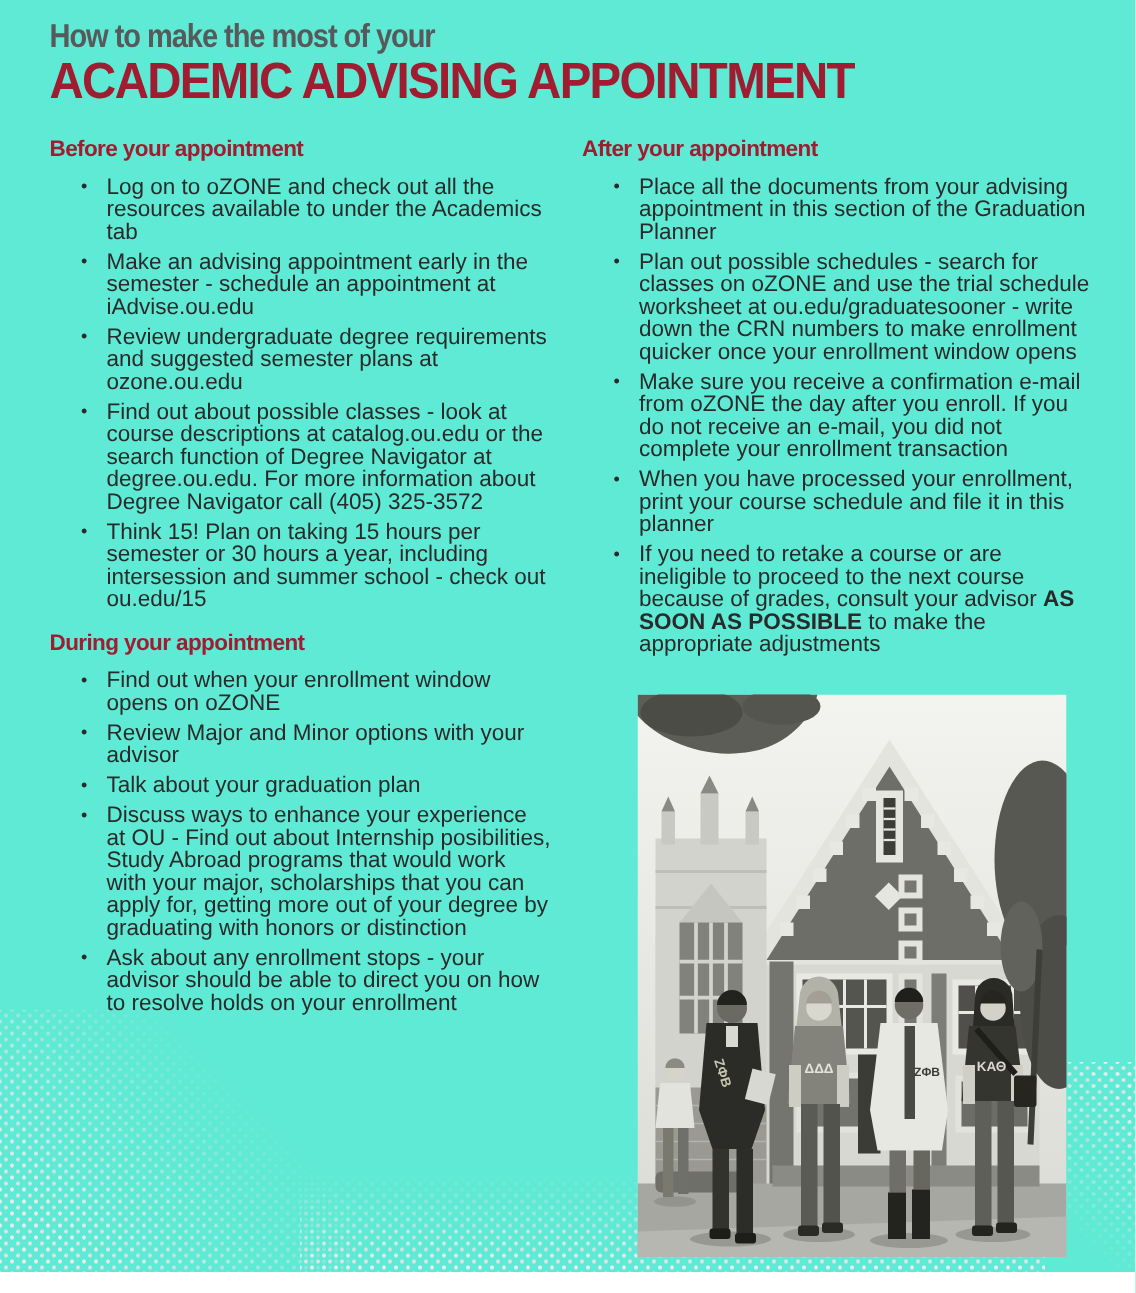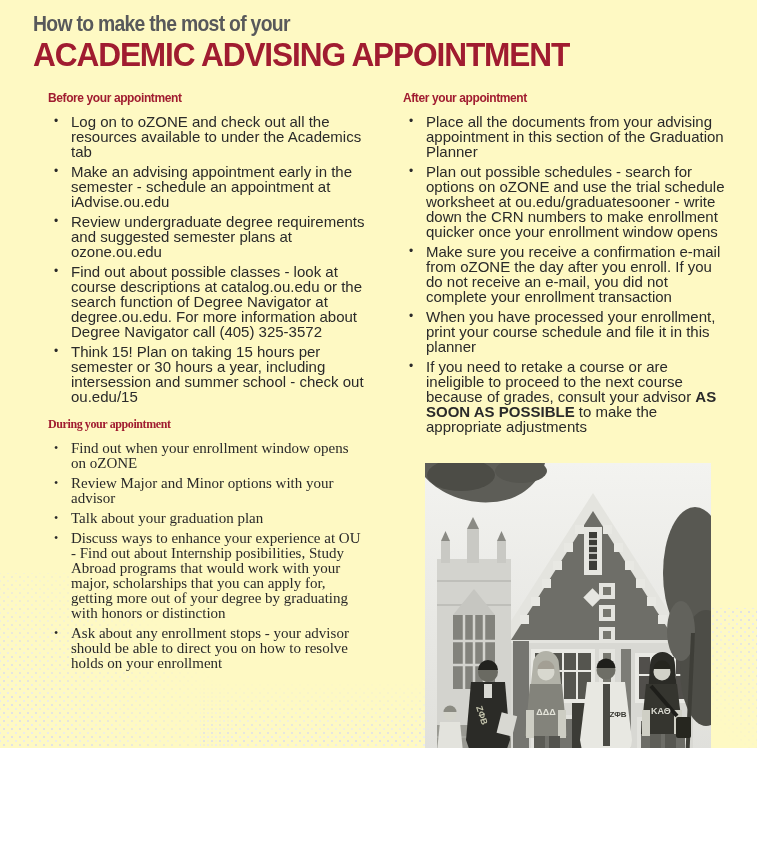--- a/index.html
+++ b/index.html
@@ -6,8 +6,8 @@
   .page {
     position: relative;
     width: 757px;
-    height: 748px;
-    background: #fef9c3;
+    height: 848px;
+    background: #5eead4;
     font-family: "Liberation Sans", sans-serif;
     overflow: hidden;
   }

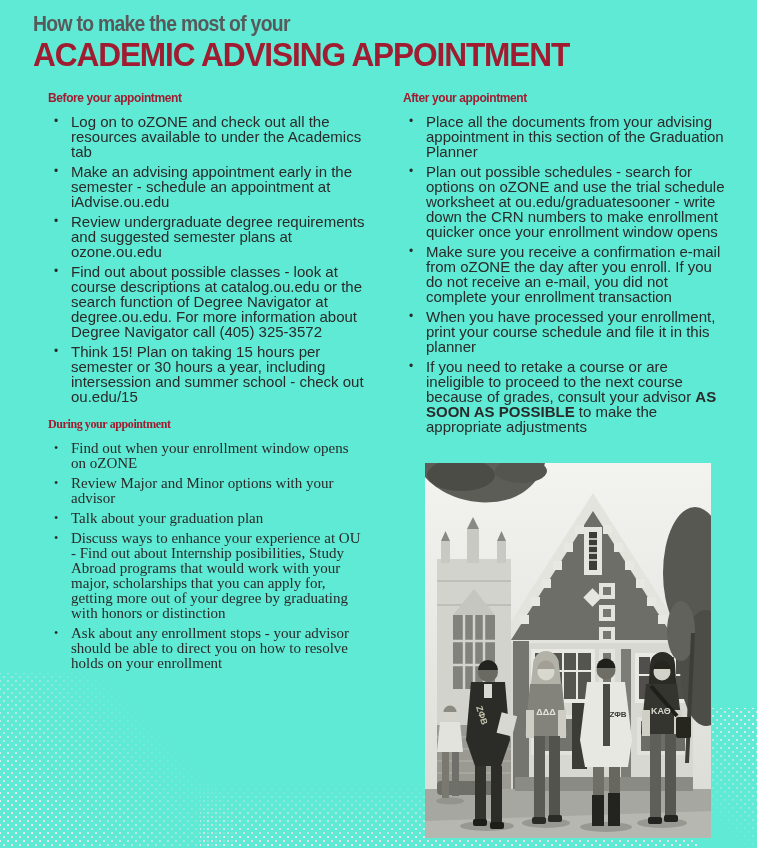--- a/index.html
+++ b/index.html
@@ -44,8 +44,8 @@
   .col-left  { width: 334px; }
   .col-right { width: 342px; }
   .section-heading {
-    margin: 0 0 9px 15px;
-    font-size: 12px;
+    margin: 0 0 9px 0;
+    font-size: 15px;
     font-weight: bold;
     color: #a01c30;
     letter-spacing: -0.4px;

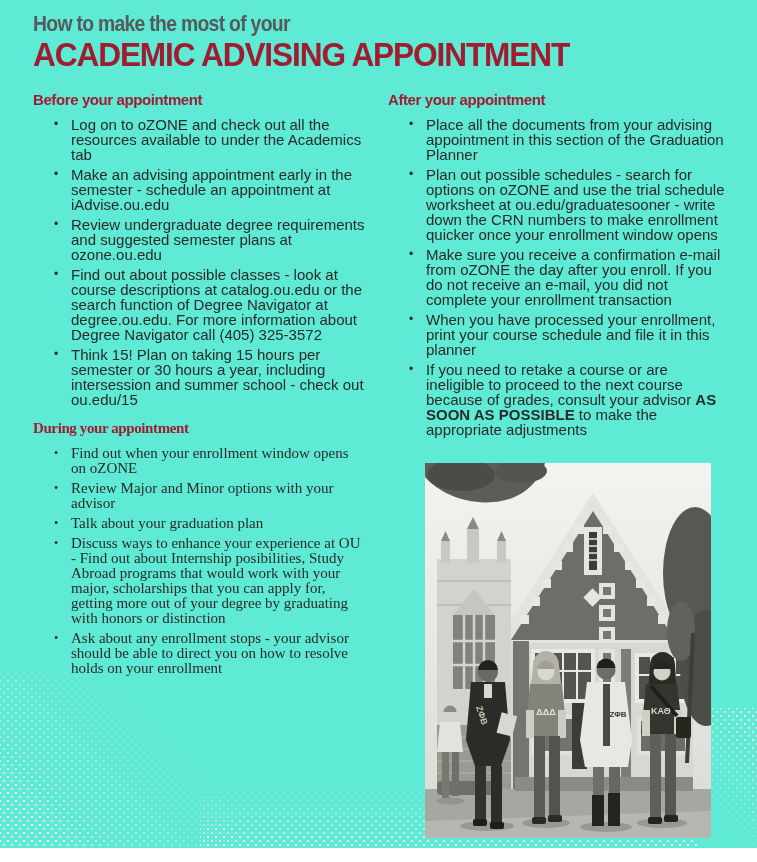--- a/index.html
+++ b/index.html
@@ -144,7 +144,7 @@
         <h2 class="section-heading">After your appointment</h2>
         <ul class="bullets">
             <li>Place all the documents from your advising appointment in this section of the Graduation Planner</li>
-            <li>Plan out possible schedules - search for options on oZONE and use the trial schedule worksheet at ou.edu/graduatesooner - write down the CRN numbers to make enrollment quicker once your enrollment window opens</li>
+            <li>Plan out possible schedules - search for classes on oZONE and use the trial schedule worksheet at ou.edu/graduatesooner - write down the CRN numbers to make enrollment quicker once your enrollment window opens</li>
             <li>Make sure you receive a confirmation e-mail from oZONE the day after you enroll. If you do not receive an e-mail, you did not complete your enrollment transaction</li>
             <li>When you have processed your enrollment, print your course schedule and file it in this planner</li>
             <li>If you need to retake a course or are ineligible to proceed to the next course because of grades, consult your advisor <strong>AS SOON AS POSSIBLE</strong> to make the appropriate adjustments</li>

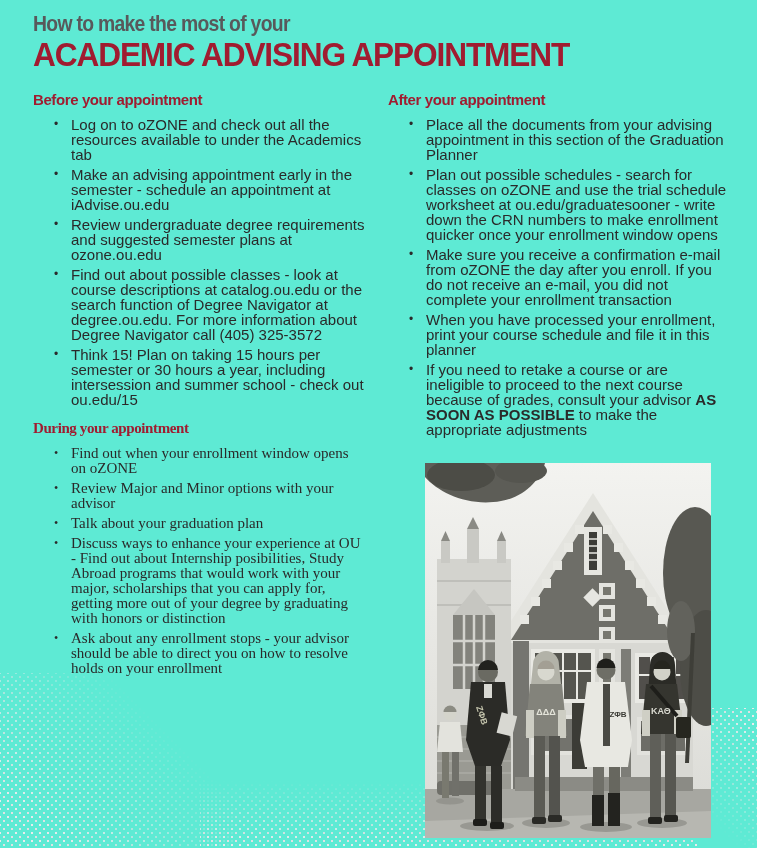--- a/index.html
+++ b/index.html
@@ -50,7 +50,7 @@
     color: #a01c30;
     letter-spacing: -0.4px;
   }
-  .sec + .sec { margin-top: 13px; font-family: Liberation Serif, serif; }
+  .sec + .sec { margin-top: 13px; }
   ul.bullets { list-style: none; margin: 0; padding: 0 0 0 38px; }
   ul.bullets li {
     position: relative;

